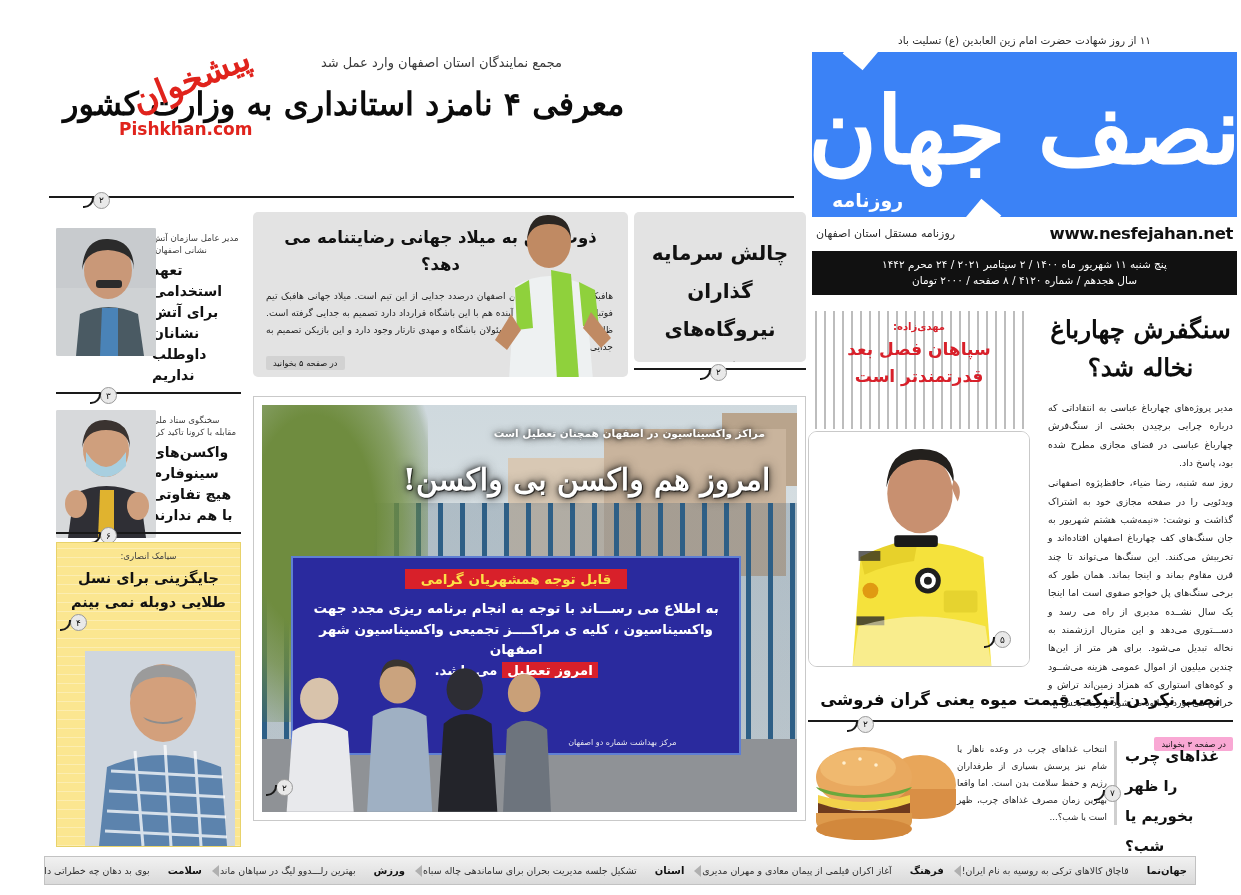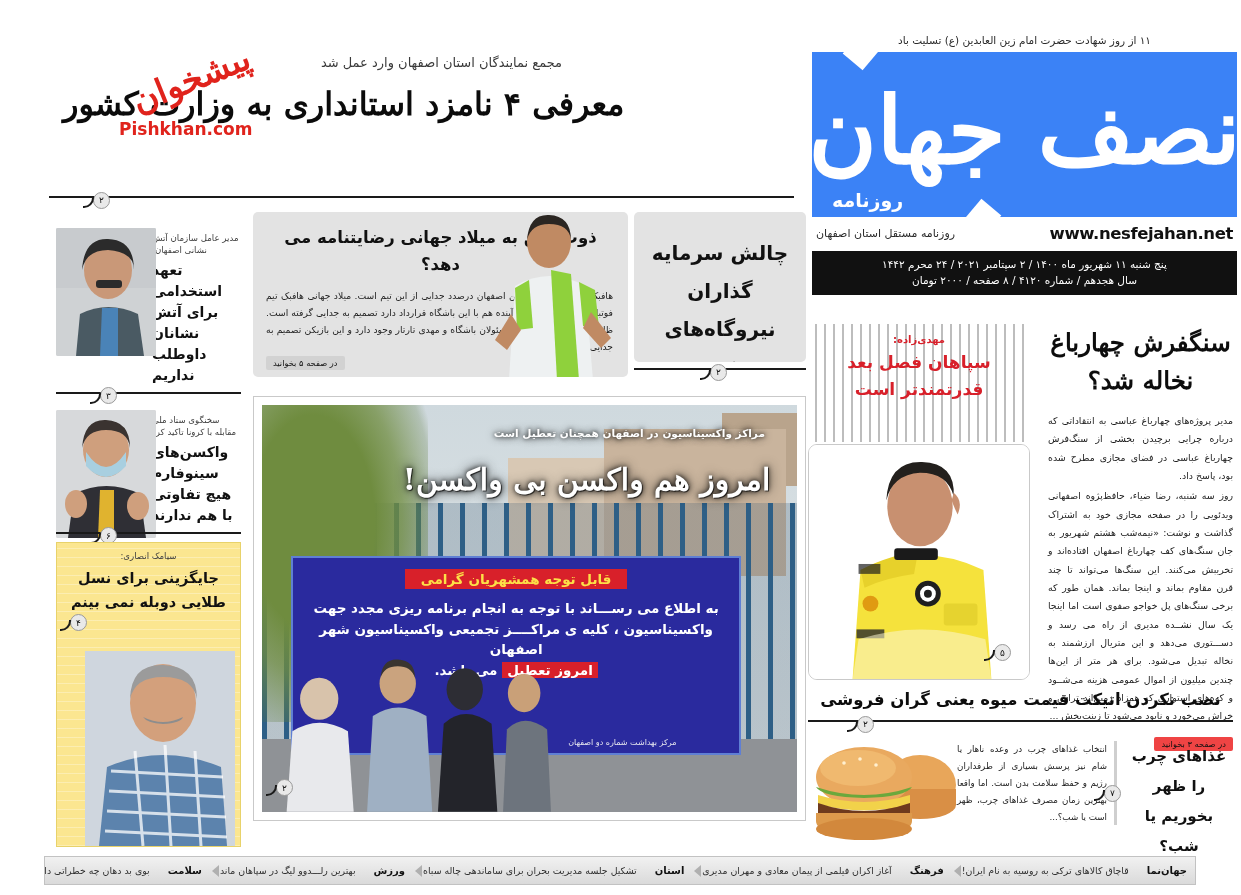--- a/index.html
+++ b/index.html
@@ -308,7 +308,7 @@
   .main-photo-badge { position: absolute; left: 14px; bottom: 16px; }
 
   
-  .right-col { position: absolute; top: 324px; right: 8px; width: 425px; }
+  .right-col { position: absolute; top: 311px; right: 8px; width: 425px; }
   .rc-head {
     width: 185px;
     float: right;

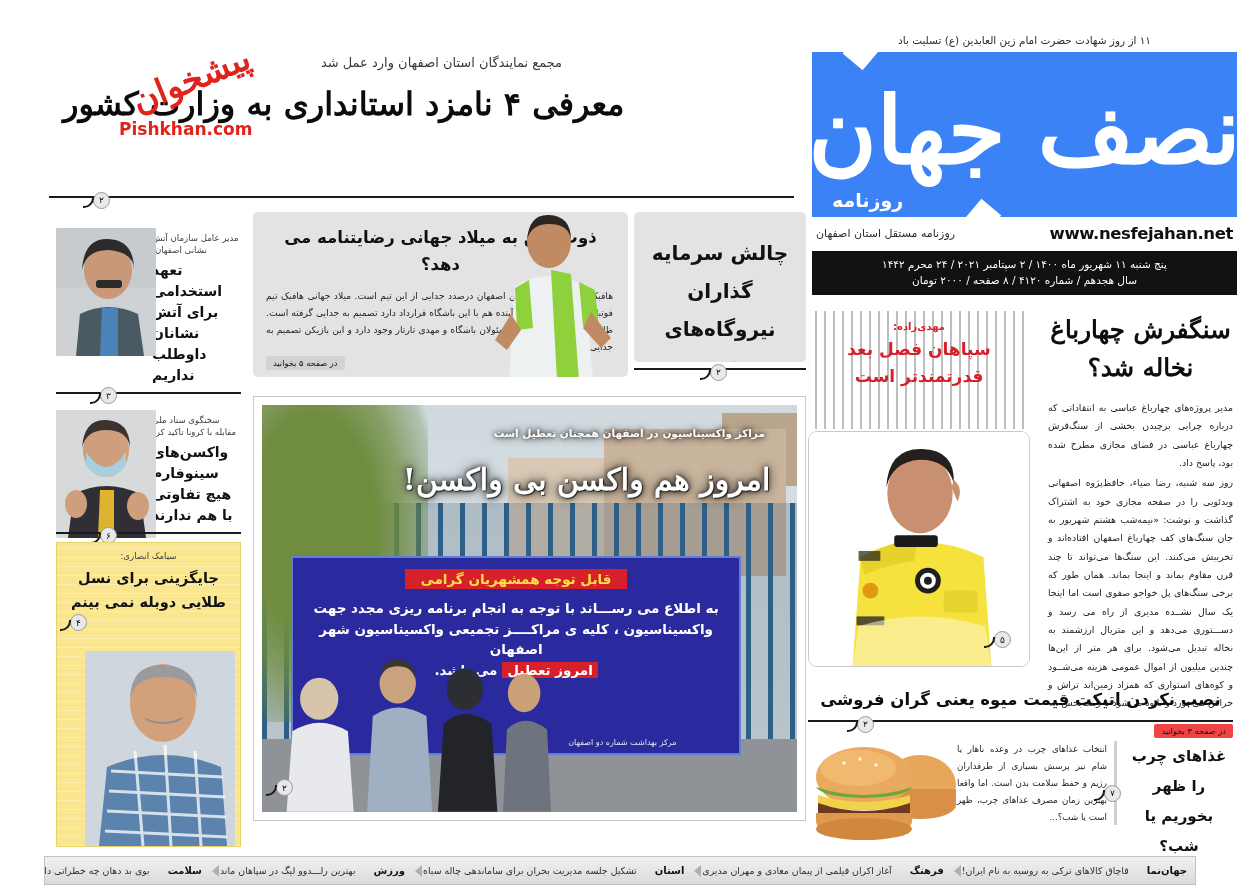--- a/index.html
+++ b/index.html
@@ -327,9 +327,9 @@
   .rc-body p { margin-bottom: 2px; }
   .rc-more {
     display: inline-block;
-    background: #ef4444; color: #111;
+    background: #f9a8d4; color: #111;
     font-size: 8.3px; padding: 2px 7px; border-radius: 2px;
-    margin-top: 9px;
+    margin-top: 22px;
   }
   .rc-right-stack { width: 222px; float: left; }
   .redbox {

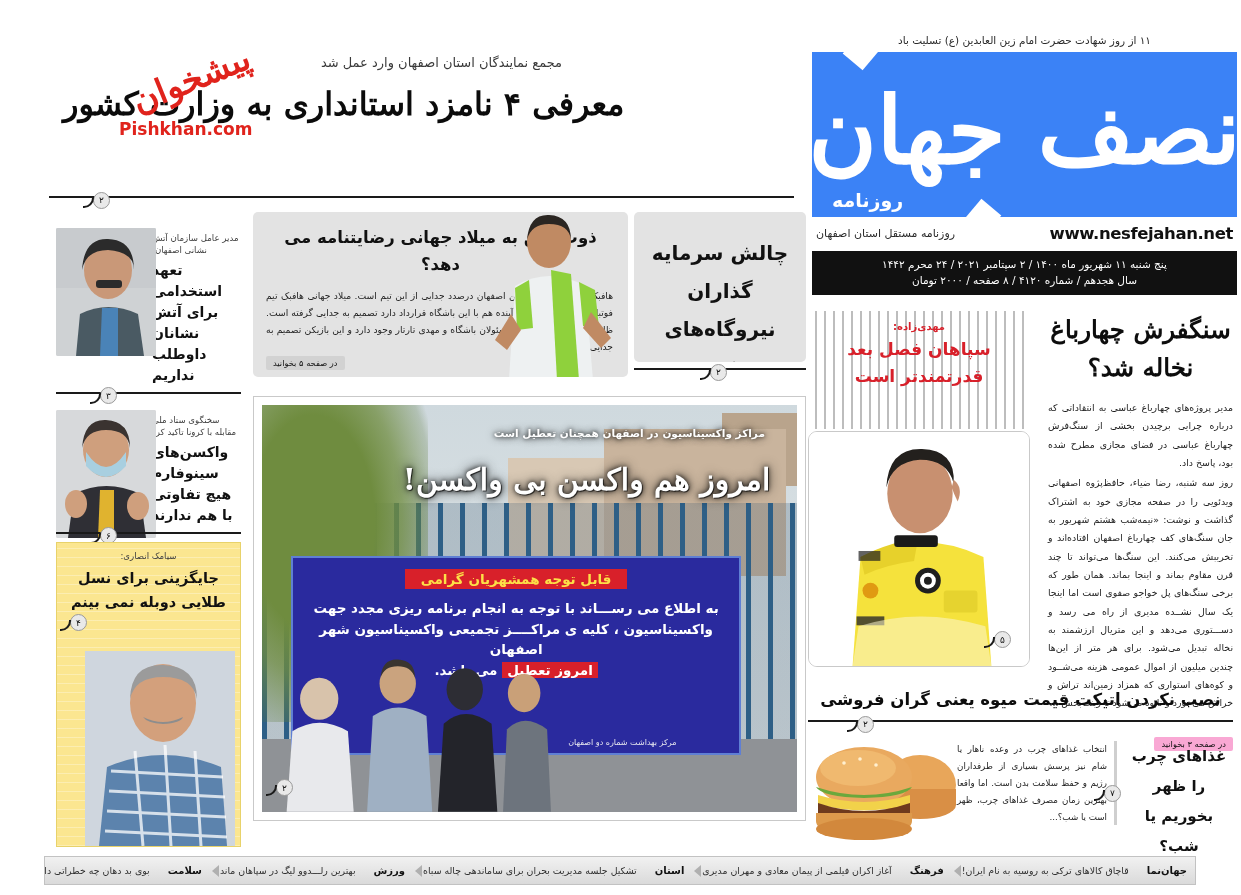--- a/index.html
+++ b/index.html
@@ -375,7 +375,7 @@
   .food-title {
     position: absolute; right: 0; top: 6px; width: 108px;
     font-size: 15px; font-weight: 700; color: #111;
-    text-align: center; line-height: 2.0; letter-spacing: -0.3px;
+    text-align: left; line-height: 2.0; letter-spacing: -0.3px;
   }
   .food-divider { position: absolute; right: 116px; top: 6px; width: 3px; height: 84px; background: #cfcfcf; }
   .food-body {

